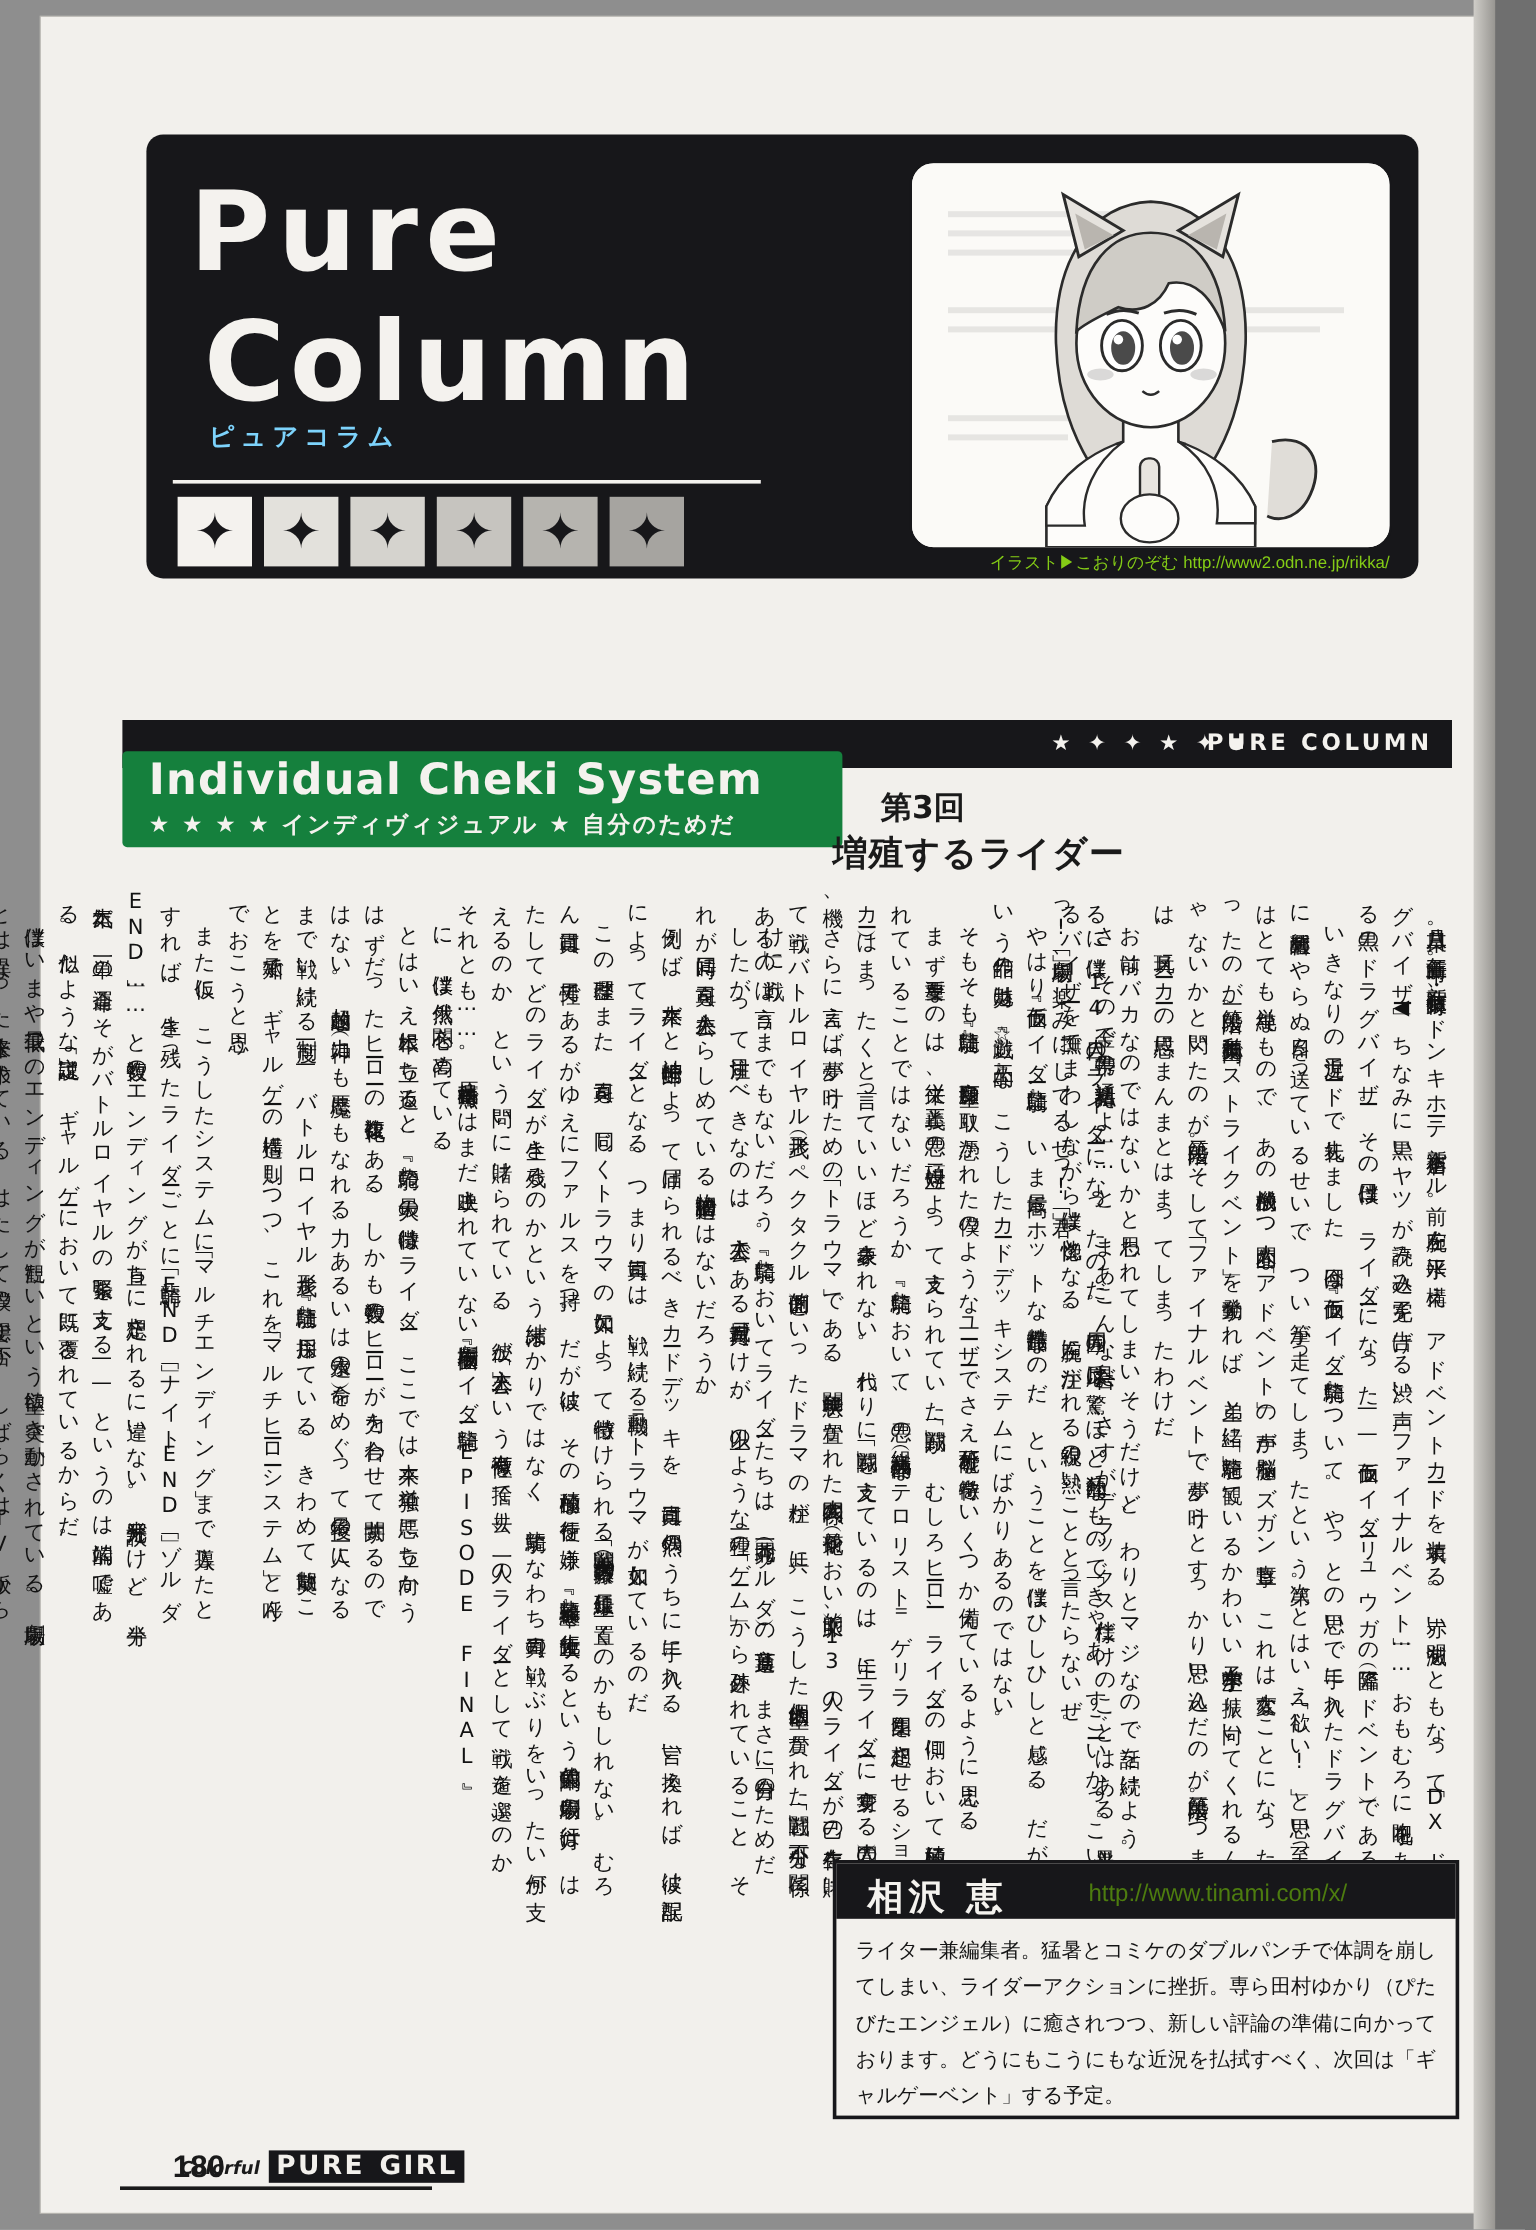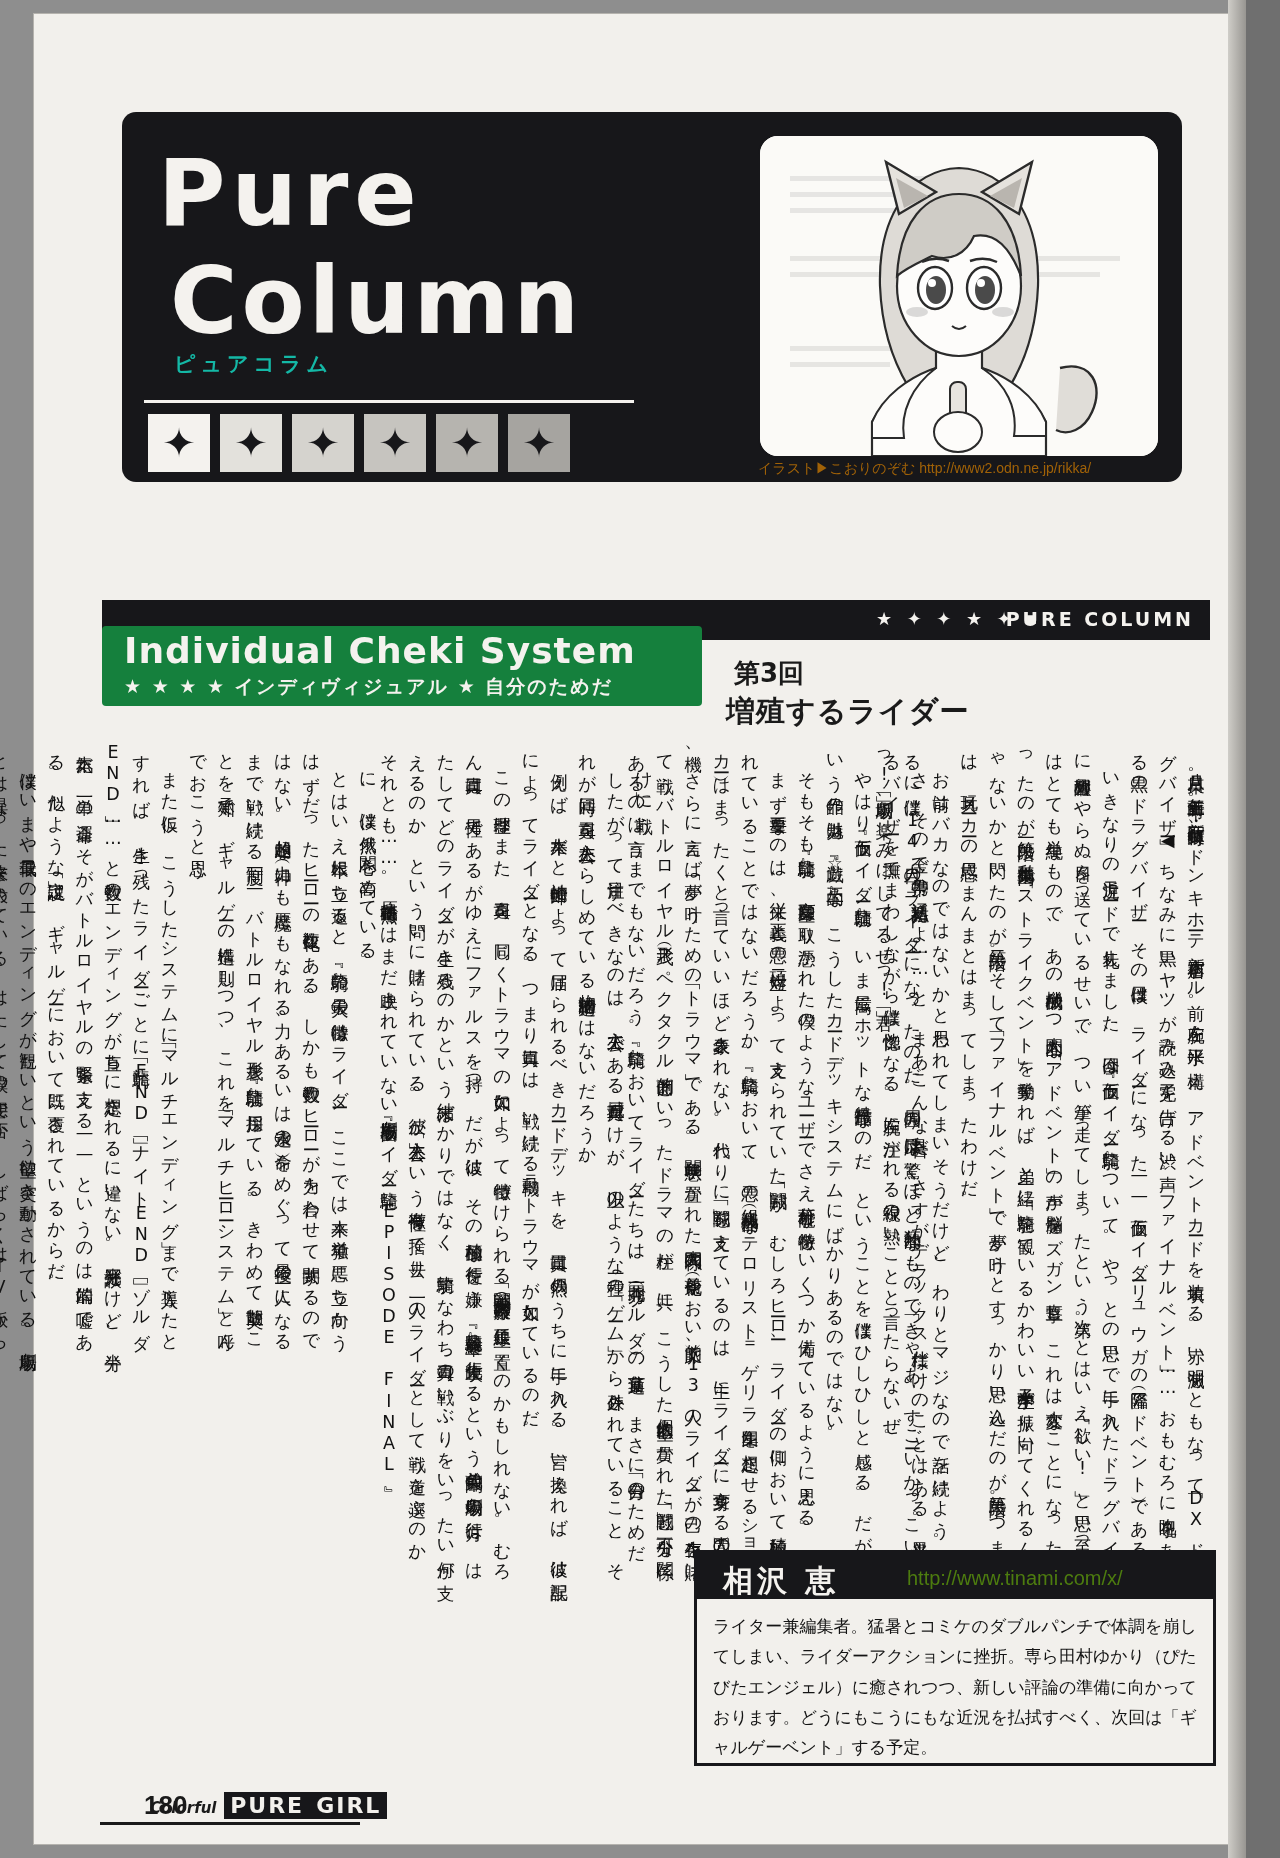--- a/index.html
+++ b/index.html
@@ -94,7 +94,7 @@
     top: 238px;
     font-size: 21px;
     letter-spacing: 5px;
-    color: #14b8a6;
+    color: #7dd3fc;
     font-family: "DejaVu Sans", sans-serif;
     font-weight: bold;
   }

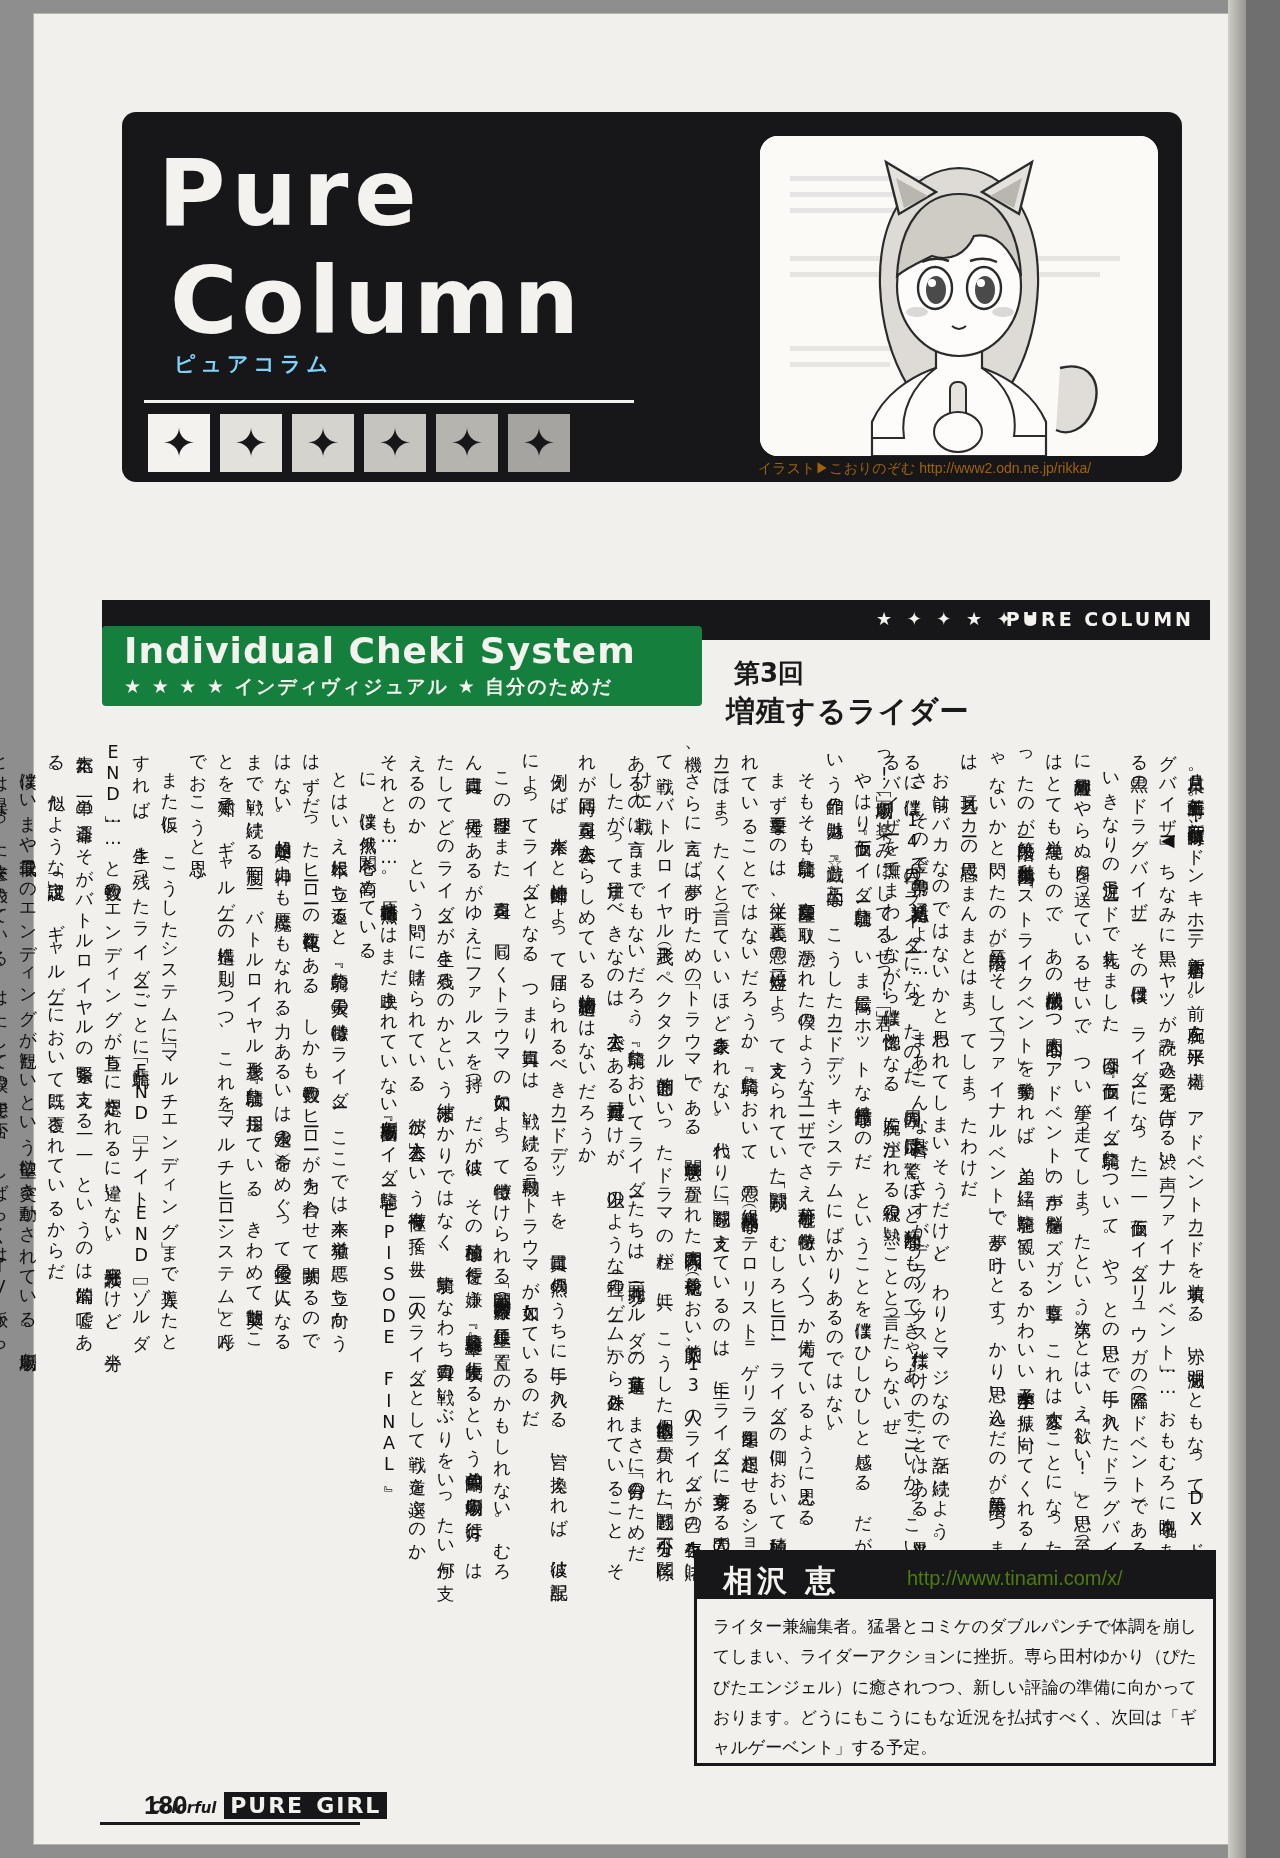--- a/index.html
+++ b/index.html
@@ -149,8 +149,8 @@
     left: 636px;
     top: 348px;
     width: 400px;
-    text-align: left;
-    color: #a16207;
+    text-align: right;
+    color: #84cc16;
     font-size: 14px;
     font-family: "Liberation Sans", sans-serif;
   }

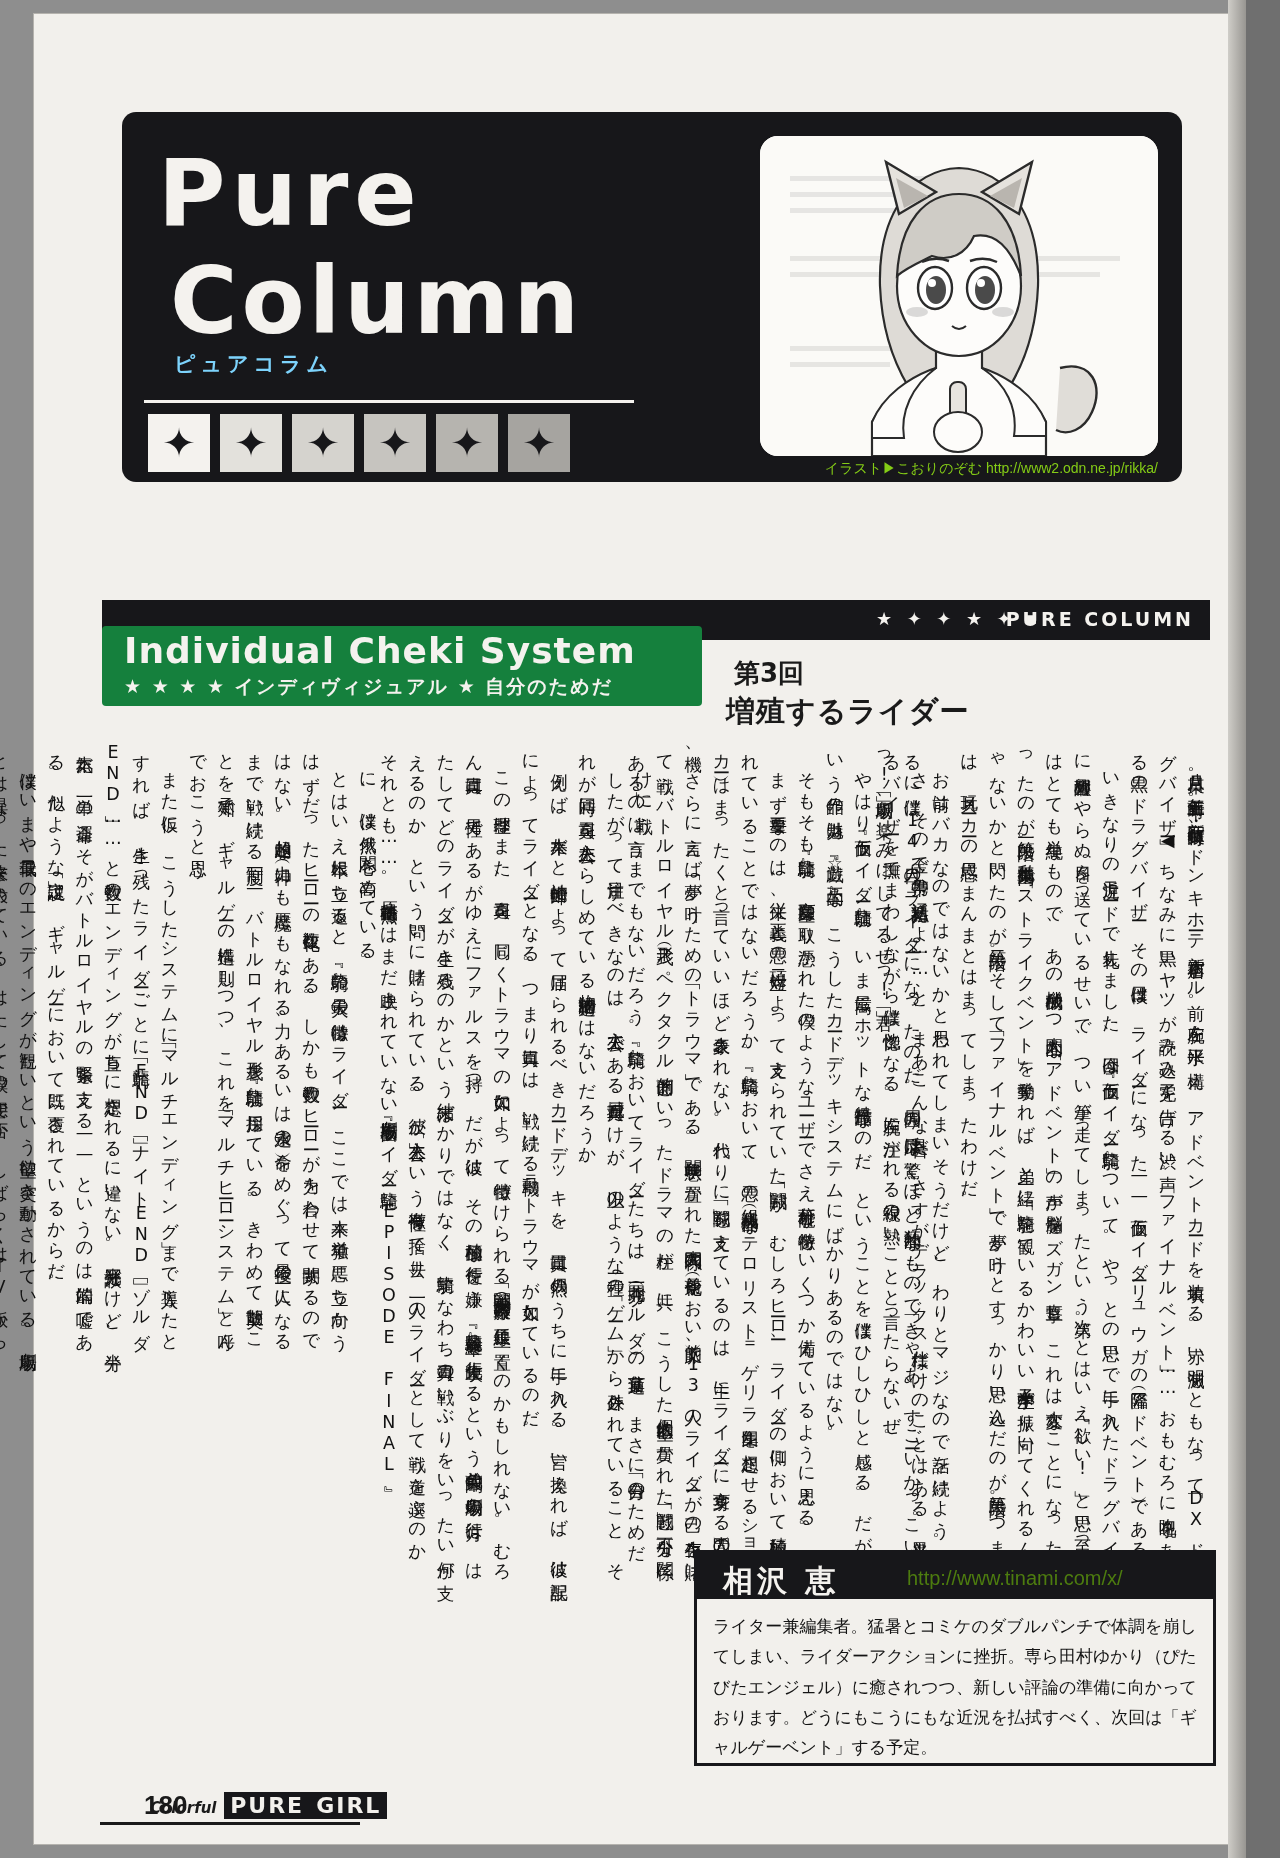--- a/index.html
+++ b/index.html
@@ -225,7 +225,7 @@
   }
   .issue-title {
     position: absolute;
-    left: 692px;
+    left: 660px;
     top: 678px;
     font-family: "DejaVu Sans", sans-serif;
     font-weight: bold;

